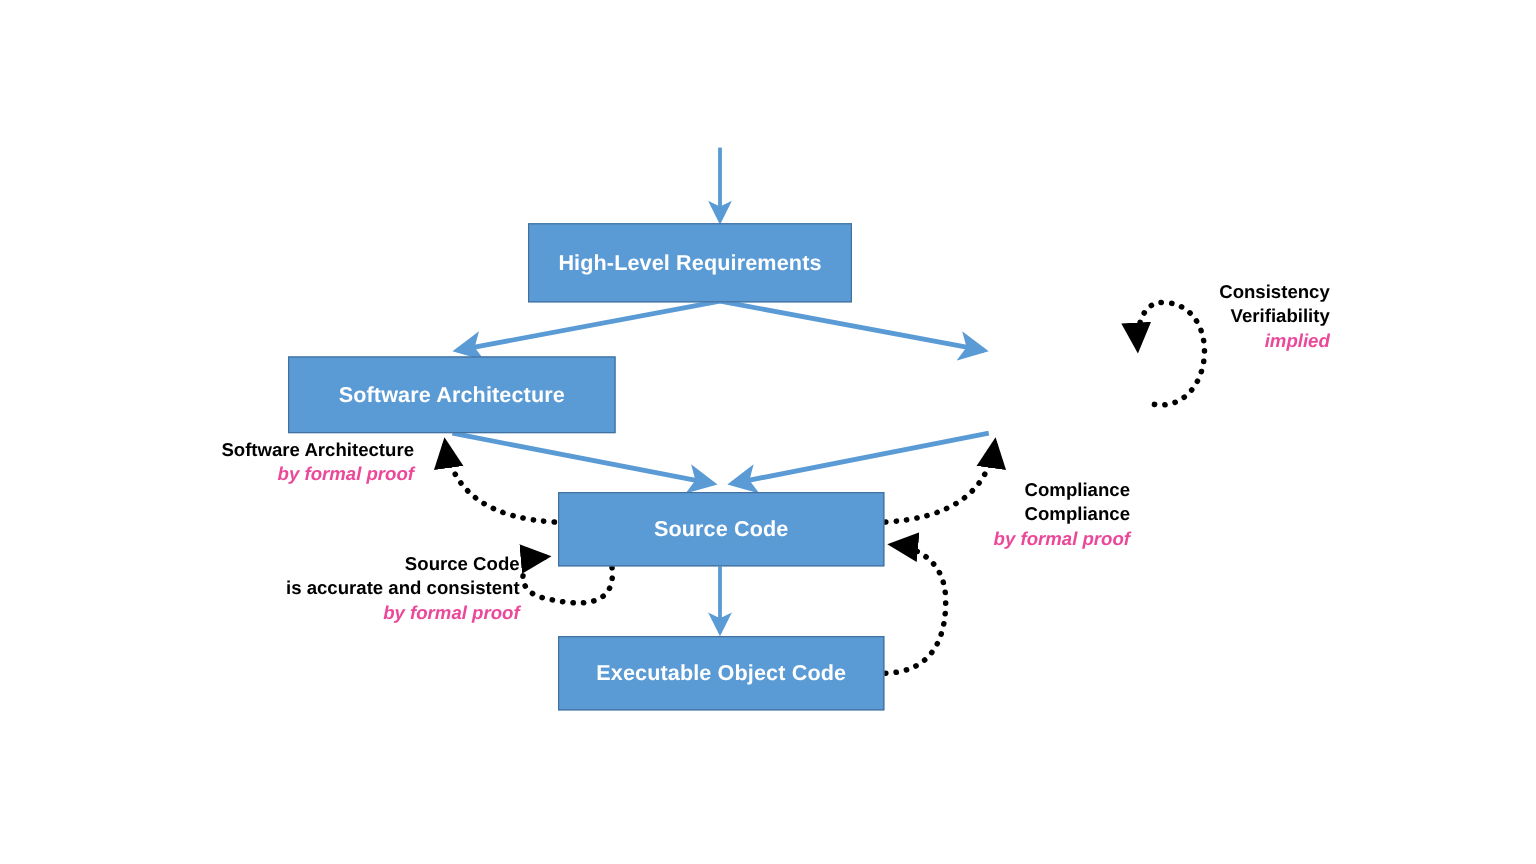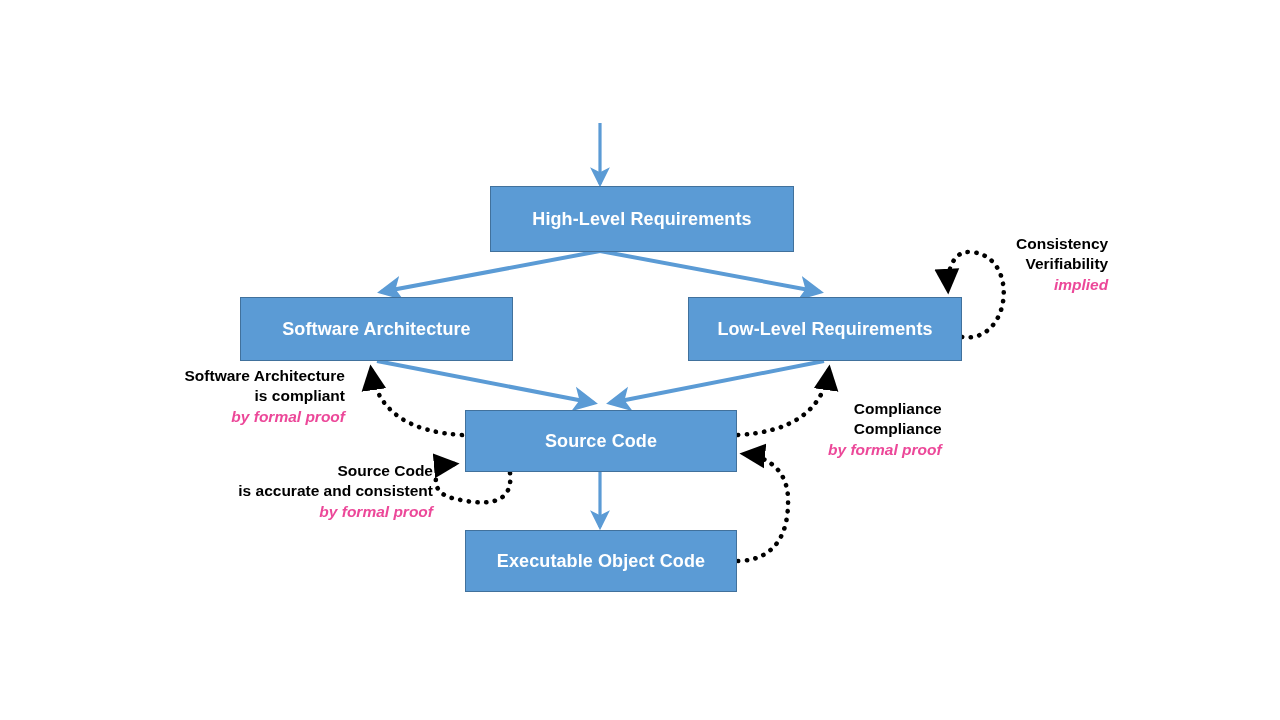--- a/index.html
+++ b/index.html
@@ -103,7 +103,7 @@
     <path d="M 738,561 C 778,560 789,530 788,498 C 787,468 765,456 744,454" fill="none" stroke="#000000" stroke-width="4.6" stroke-linecap="round" stroke-dasharray="0.2 8.5" marker-end="url(#blackArrow)"></path>
   </svg>
 
-  <div class="node" style="left:490px; top:186px; width:304px; height:66px; font-size:18px;">
+  <div class="node" style="left:440px; top:186px; width:270px; height:66px; font-size:18px;">
     <span class="node-label">High-Level Requirements</span>
   </div>
 

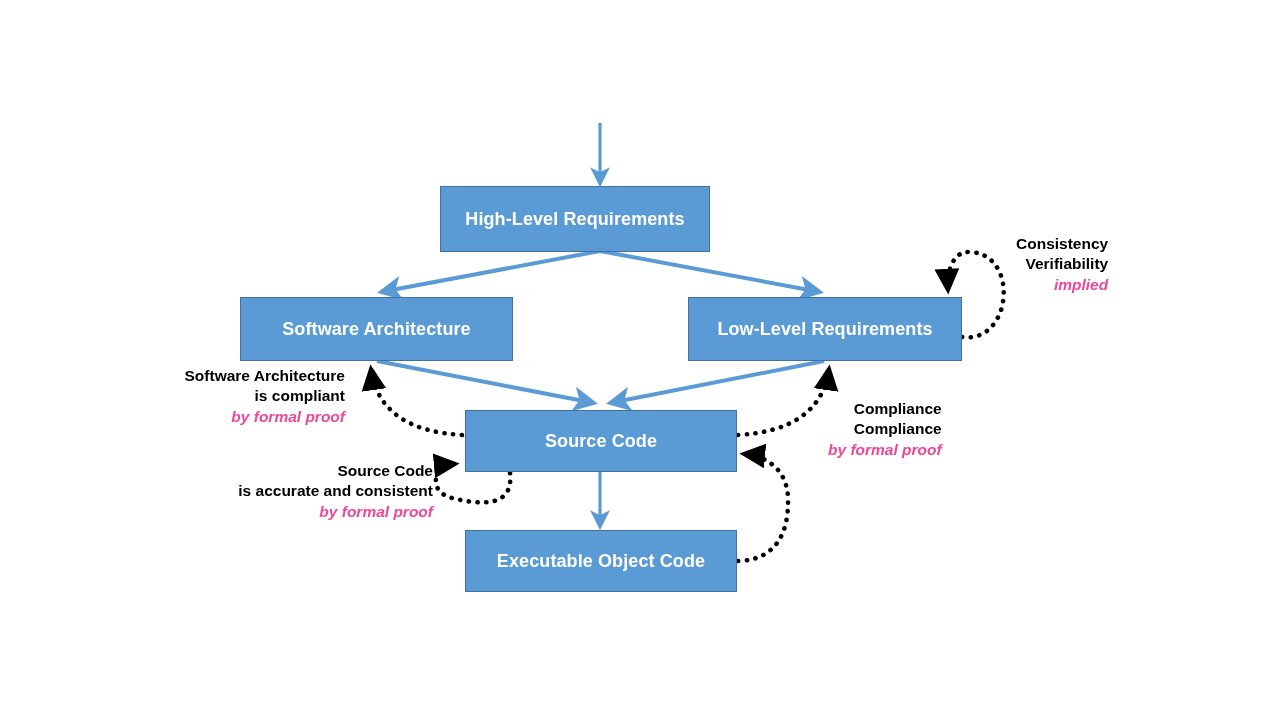--- a/index.html
+++ b/index.html
@@ -111,9 +111,6 @@
     <span class="node-label">Software Architecture</span>
   </div>
 
-  <div class="node" style="left:688px; top:297px; width:274px; height:64px; font-size:18px;">
-    <span class="node-label">Low-Level Requirements</span>
-  </div>
 
   <div class="node" style="left:465px; top:410px; width:272px; height:62px; font-size:18px;">
     <span class="node-label">Source Code</span>

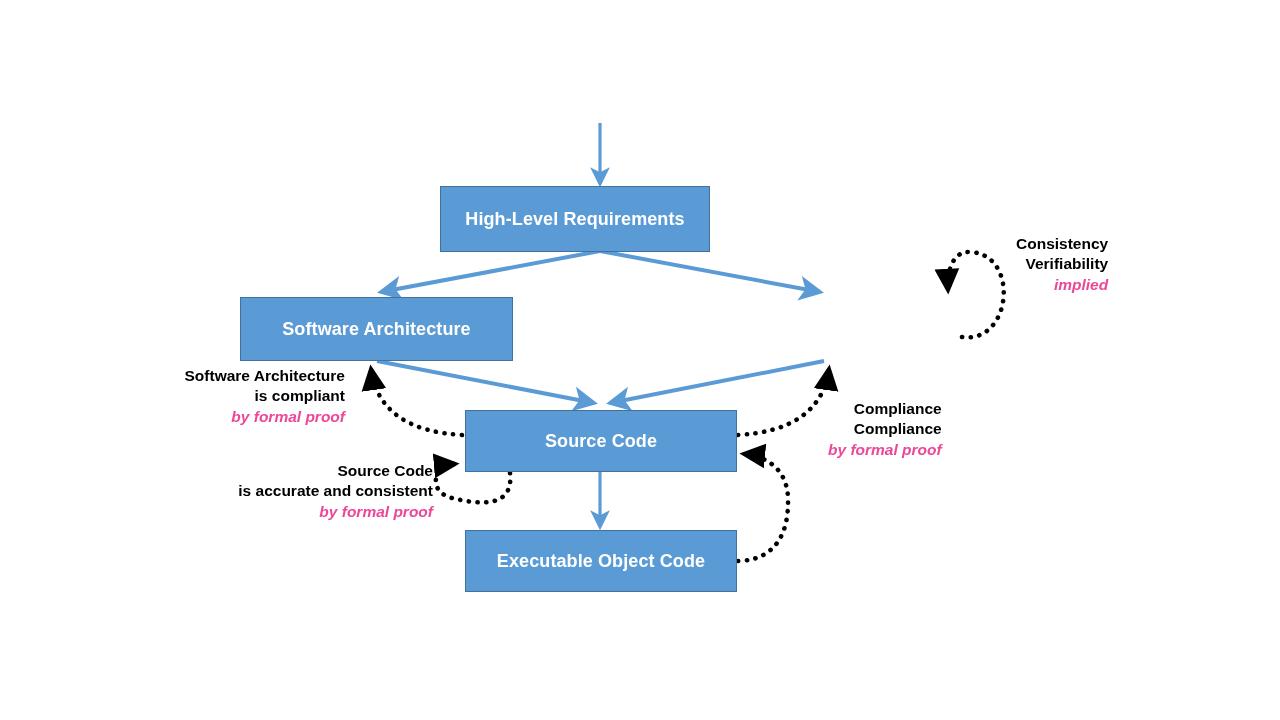--- a/index.html
+++ b/index.html
@@ -128,7 +128,6 @@
 
   <div class="ann right-al" style="left:80px; top:366px; width:265px;">
     <span class="l">Software Architecture</span>
-    <span class="l">is compliant</span>
     <span class="g">by formal proof</span>
   </div>
 

